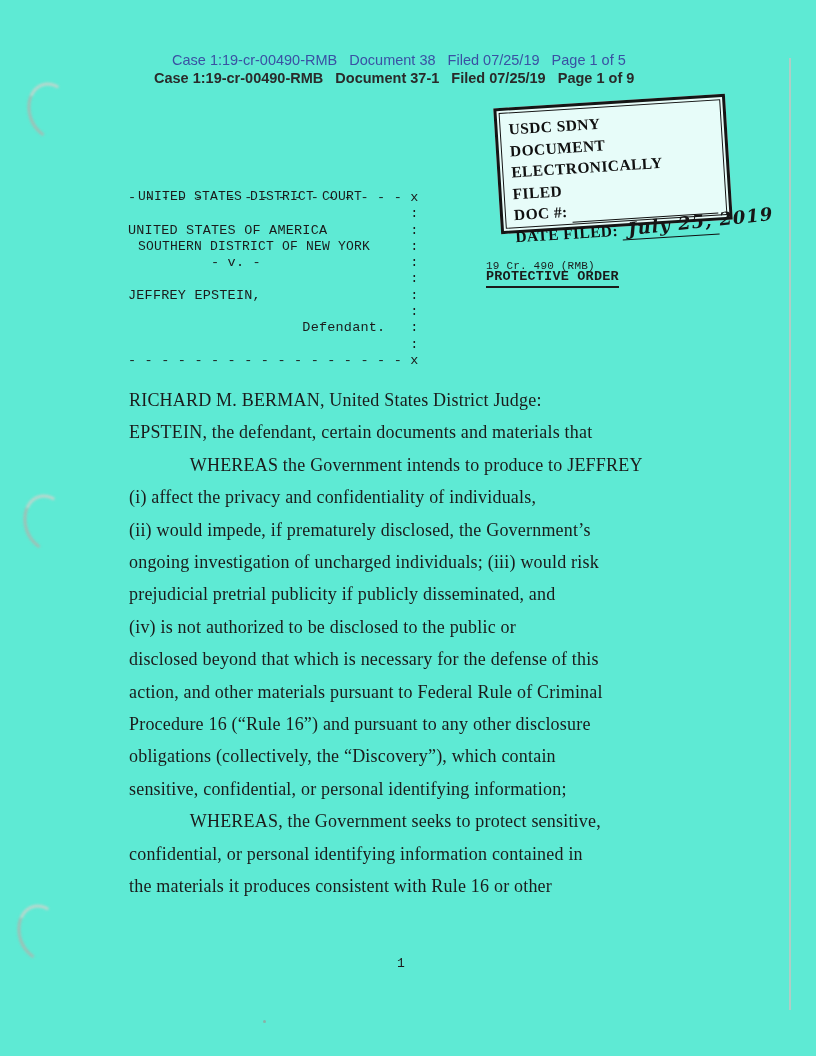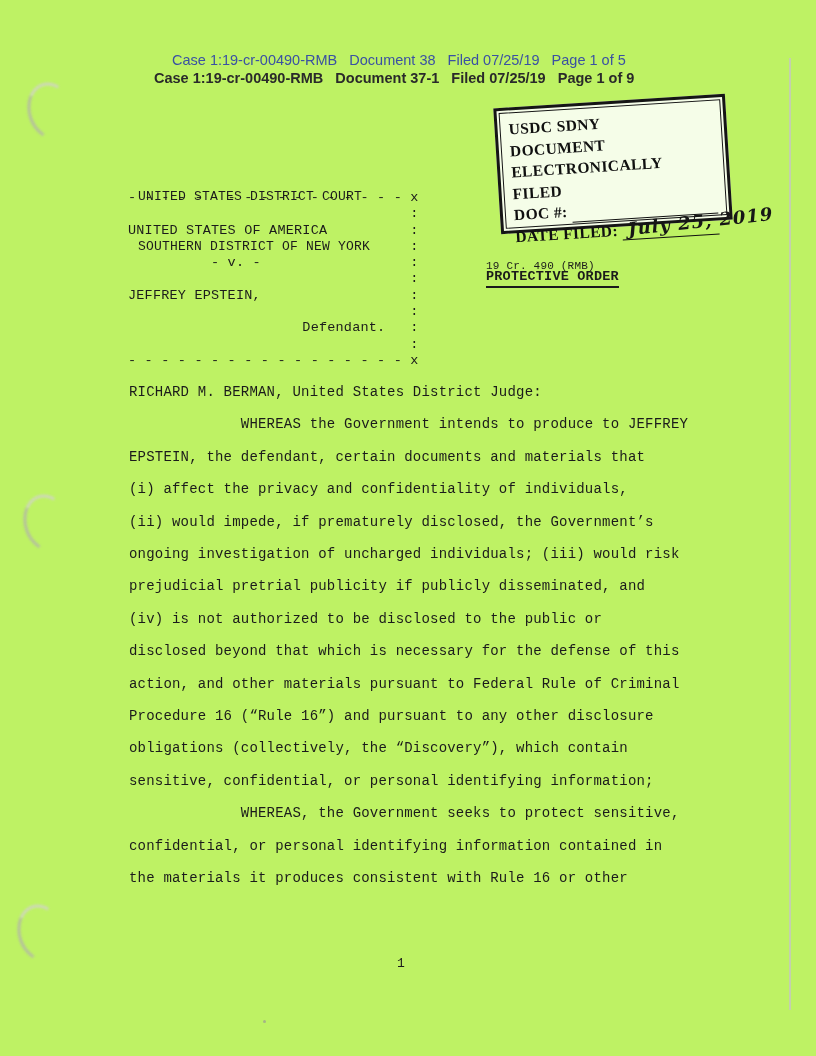--- a/index.html
+++ b/index.html
@@ -5,7 +5,7 @@
   html,body{margin:0;padding:0;background:#e8e8e6;}
   .sheet{
     position:relative;width:816px;height:1056px;margin:0 auto;
-    background:#bef264;overflow:hidden;
+    background:#5eead4;overflow:hidden;
     font-family:"Liberation Mono","DejaVu Sans Mono",monospace;
     color:#1b1b1b;
   }

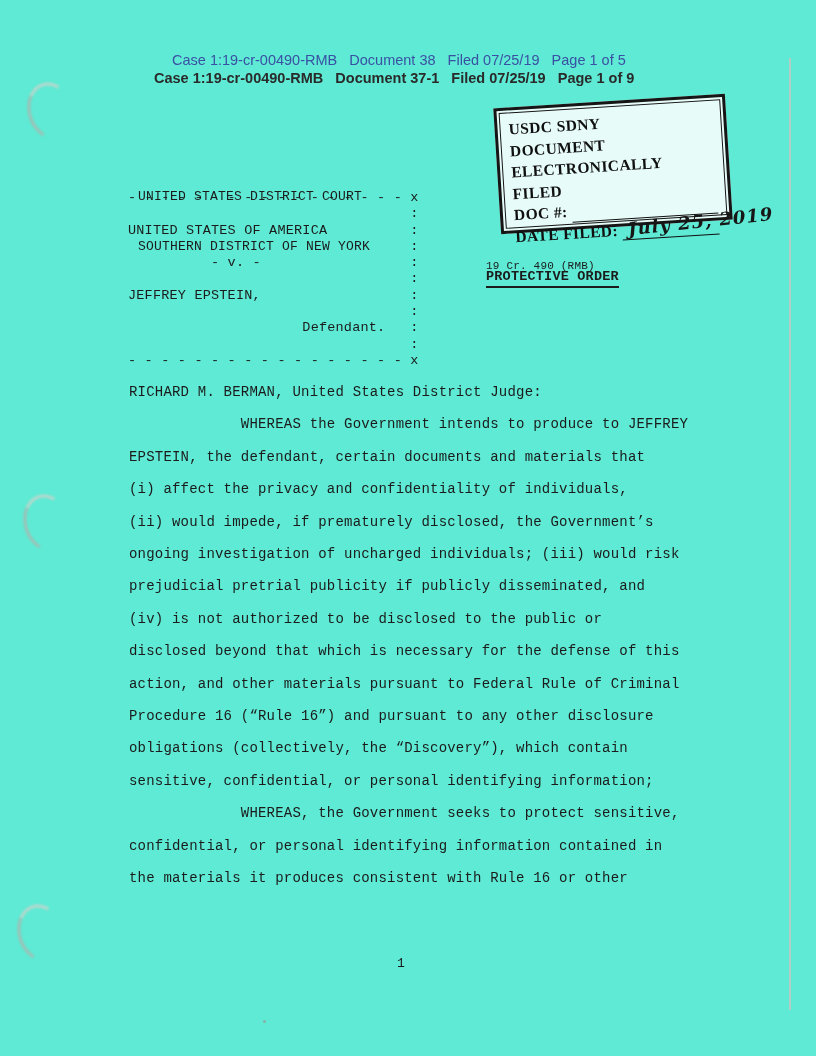--- a/index.html
+++ b/index.html
@@ -43,7 +43,7 @@
   }
   .case-number{position:absolute;left:486px;top:260px;font-size:11px;letter-spacing:.2px;white-space:pre;}
   
-  .body-text{position:absolute;left:129px;top:376px;font-size:14px;letter-spacing:.2px;line-height:32.4px;}
+  .body-text{position:absolute;left:129px;top:384px;font-size:18px;letter-spacing:.2px;line-height:32.4px;font-family:Liberation Serif, serif;}
   .body-text div{white-space:pre;}
   
   .page-number{position:absolute;left:397px;top:956px;font-size:13px;}

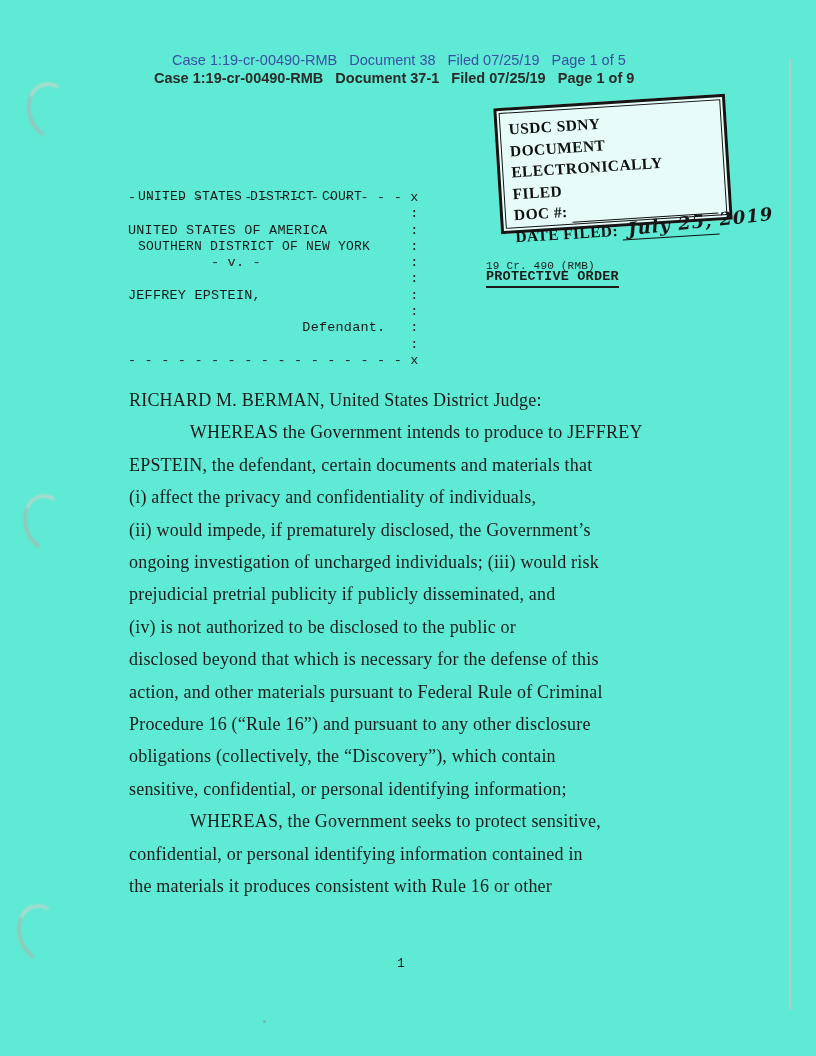--- a/index.html
+++ b/index.html
@@ -115,8 +115,8 @@
 
   <div class="body-text">
     <div>RICHARD M. BERMAN, United States District Judge:</div>
+    <div>EPSTEIN, the defendant, certain documents and materials that</div>
     <div>             WHEREAS the Government intends to produce to JEFFREY</div>
-    <div>EPSTEIN, the defendant, certain documents and materials that</div>
     <div>(i) affect the privacy and confidentiality of individuals,</div>
     <div>(ii) would impede, if prematurely disclosed, the Government’s</div>
     <div>ongoing investigation of uncharged individuals; (iii) would risk</div>

